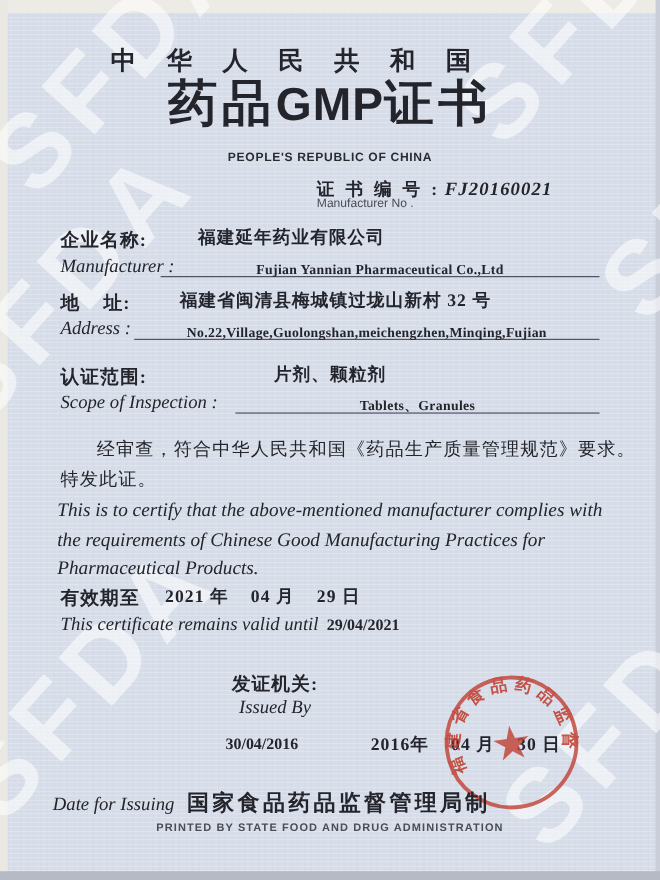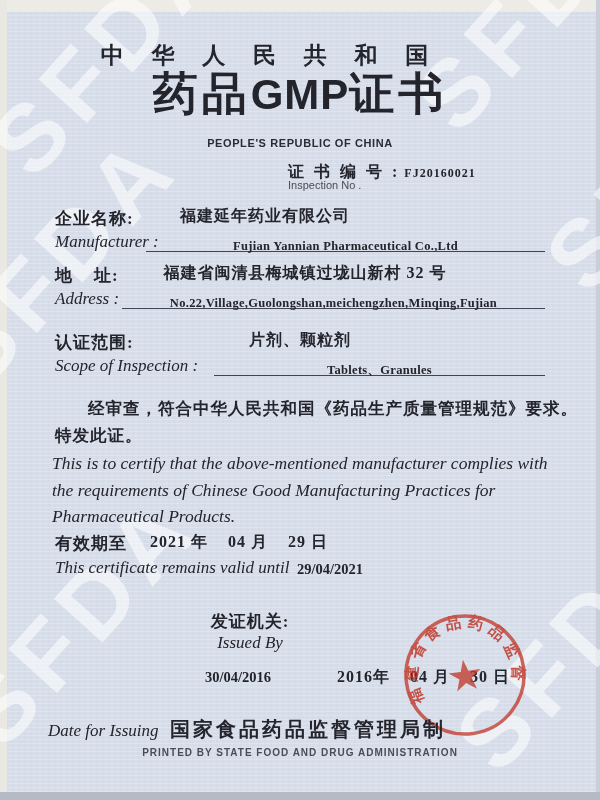--- a/index.html
+++ b/index.html
@@ -37,7 +37,7 @@
   .sub1{top:121px;} .sub2{top:137px;}
   .certno{left:288px;top:162px;}
   .certno .lbl{font-size:16px;font-weight:bold;letter-spacing:3px;}
-  .certno .val{font-size:12px;font-weight:bold;letter-spacing:1px;}
+  .certno .val{font-size:17px;font-weight:bold;letter-spacing:1px;font-style:italic;}
   .certno-en{left:288px;top:179px;font-family:"Liberation Sans","DejaVu Sans",sans-serif;
              font-size:11px;color:#4a4c56;}
   

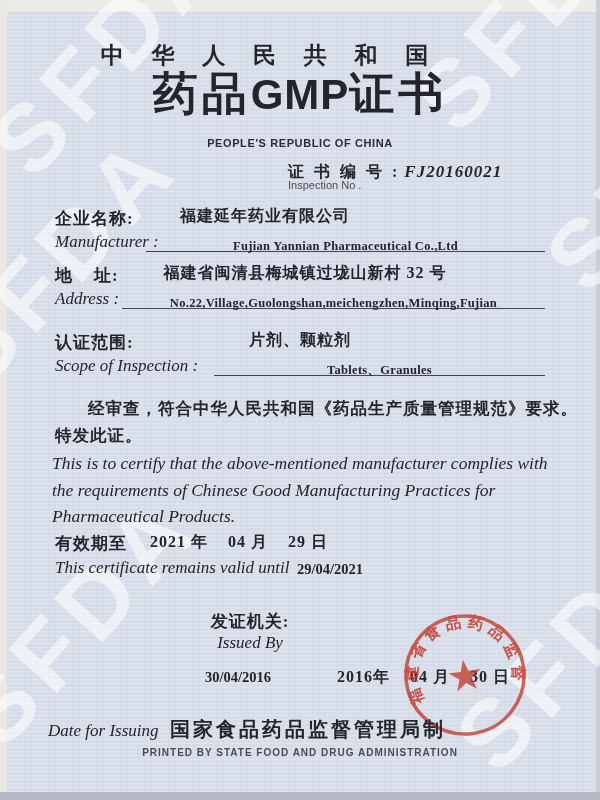--- a/index.html
+++ b/index.html
@@ -81,7 +81,7 @@
     <span class="lbl">证 书 编 号 :</span>
     <span class="val">FJ20160021</span>
   </div>
-  <div class="abs certno-en">Inspection No .</div>
+  <div class="abs certno-en">Manufacturer No .</div>
 
   <div class="abs lbl-cn" style="left:55px;top:207px;">企业名称:</div>
   <div class="abs val-cn ctr" style="left:150px;top:206px;width:230px;">福建延年药业有限公司</div>

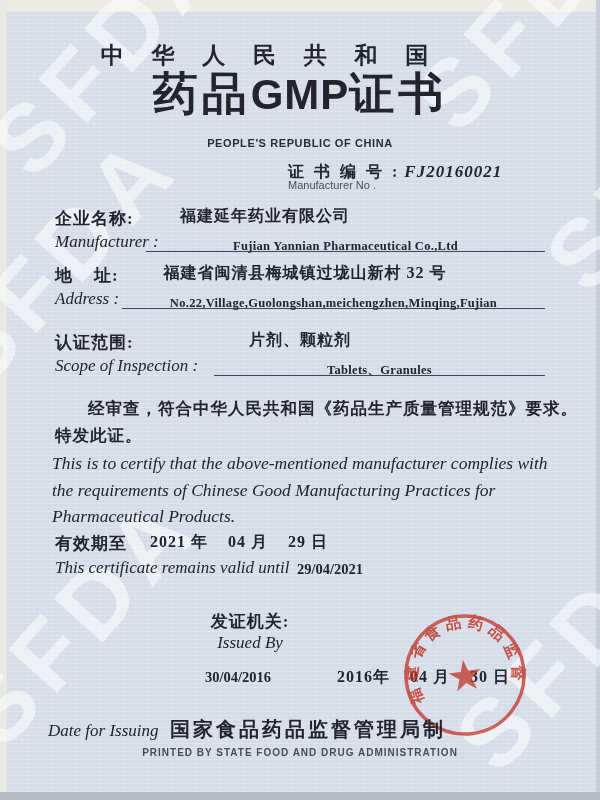--- a/index.html
+++ b/index.html
@@ -47,7 +47,7 @@
   .uline{border-bottom:1.5px solid #3f4458;height:20px;text-align:center;}
   .uline .val-en{font-size:12.5px;font-weight:bold;letter-spacing:.3px;position:relative;top:5px;}
   
-  .stmt-cn{font-size:16.5px;font-weight:bold;letter-spacing:1px;}
+  .stmt-cn{font-size:16.5px;font-weight:normal;letter-spacing:1px;}
   .stmt-en{font-style:italic;font-size:17.5px;line-height:1.52;}
   
   .footer-cn{left:8px;top:716px;width:600px;font-size:20px;font-weight:bold;letter-spacing:3px;}

